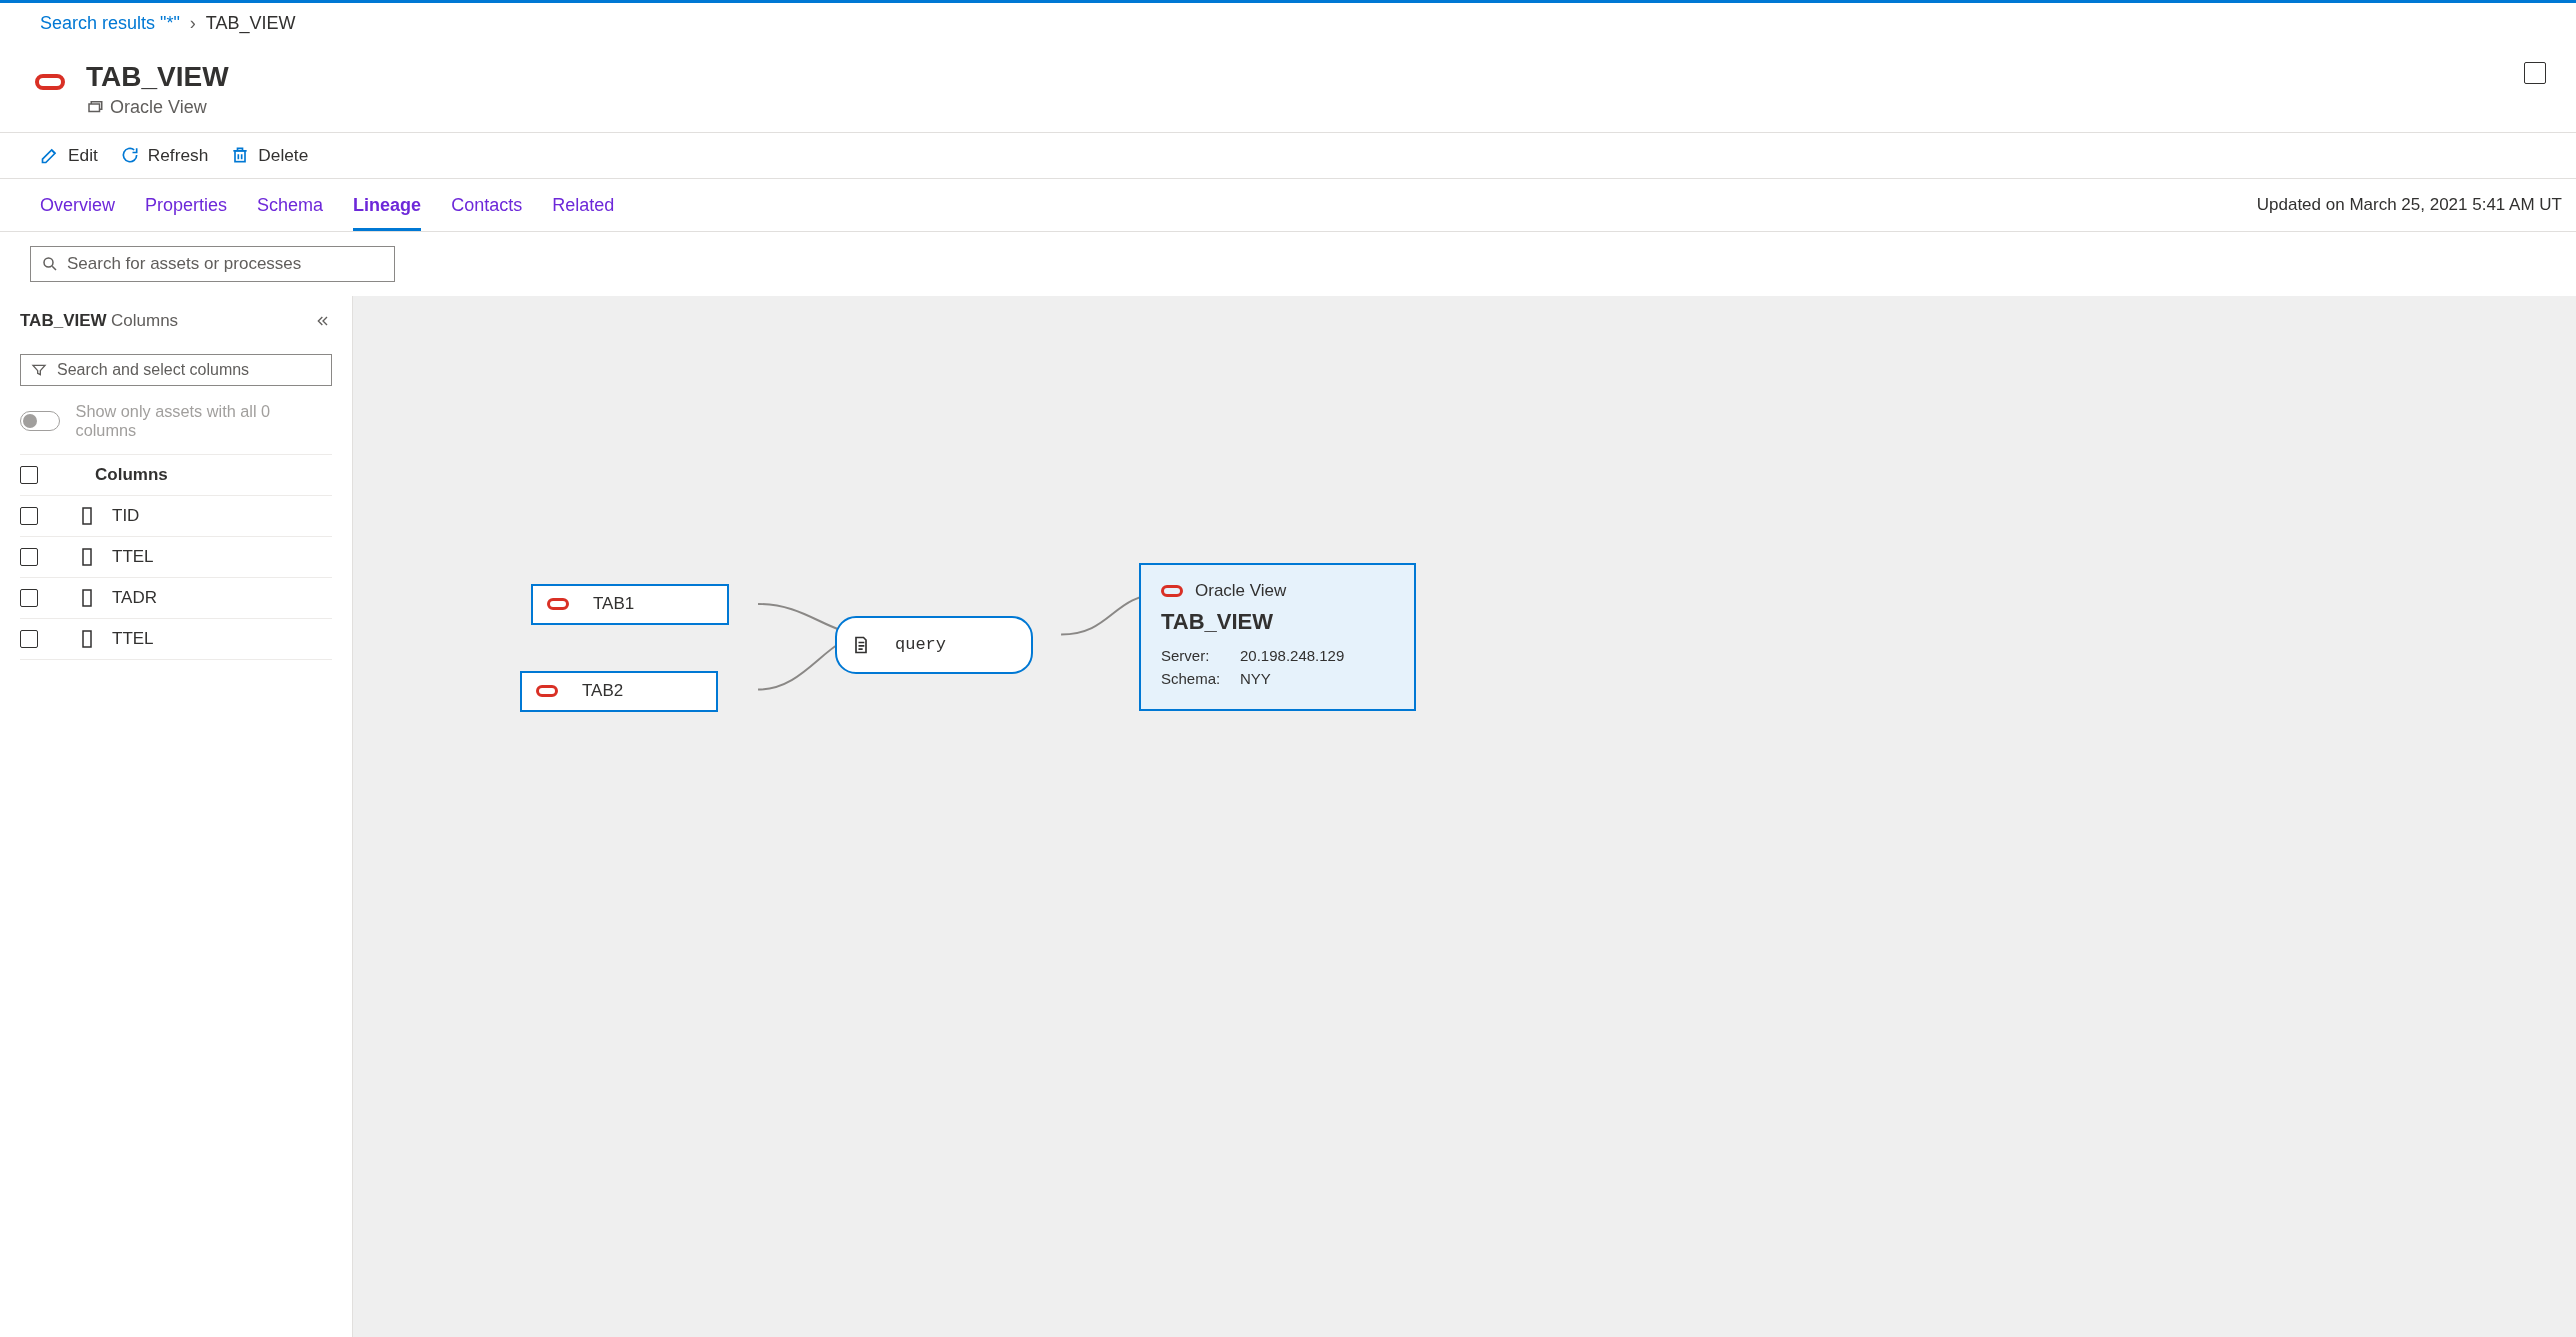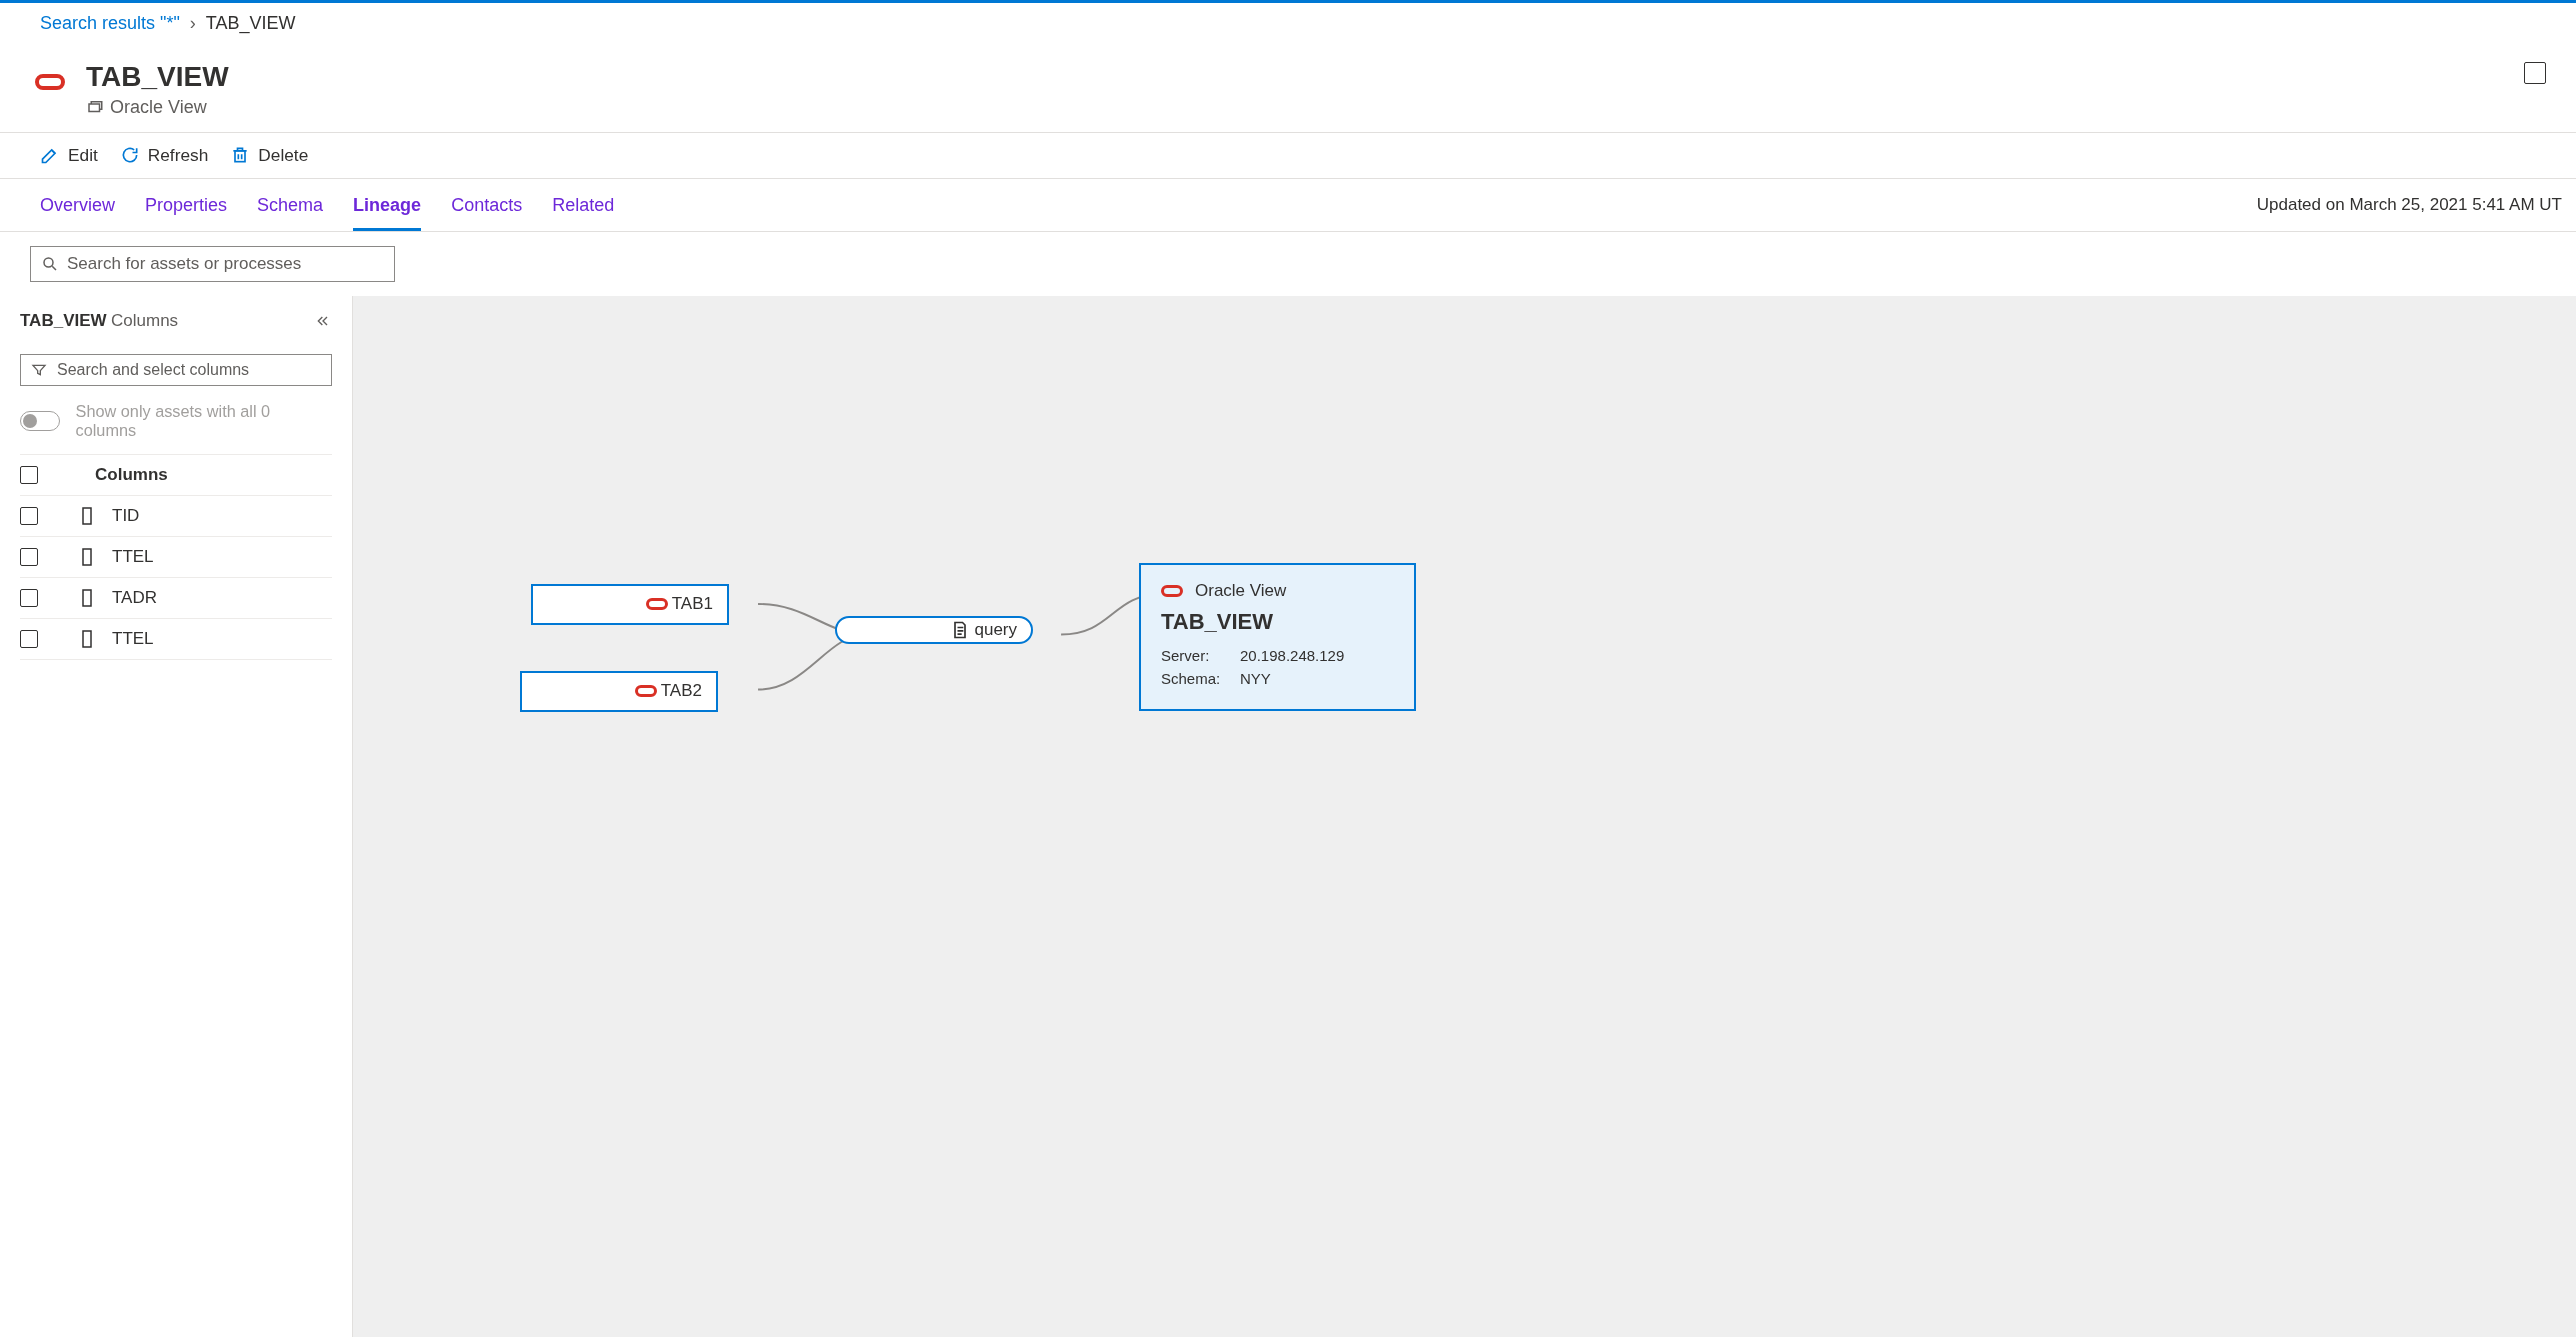--- a/index.html
+++ b/index.html
@@ -69,7 +69,7 @@
 
   
   .canvas { flex:1; background:#efefef; position:relative; overflow:hidden; }
-  .node { position:absolute; background:#fff; border:2px solid #0078d4; display:flex; align-items:center; padding:0 14px; gap:4px; font-size:17px;justify-content:flex-end; }
+  .node { position:absolute; background:#fff; border:2px solid #0078d4; display:flex; align-items:center; padding:0 14px; gap:24px; font-size:17px; }
   .node.small { height:41px; width:198px; }
   .node.process { height:28px; width:198px; border-radius:21px; }
   .detail-card { position:absolute; background:#e6f2fb; border:2px solid #0078d4; padding:16px 20px; width:277px; }

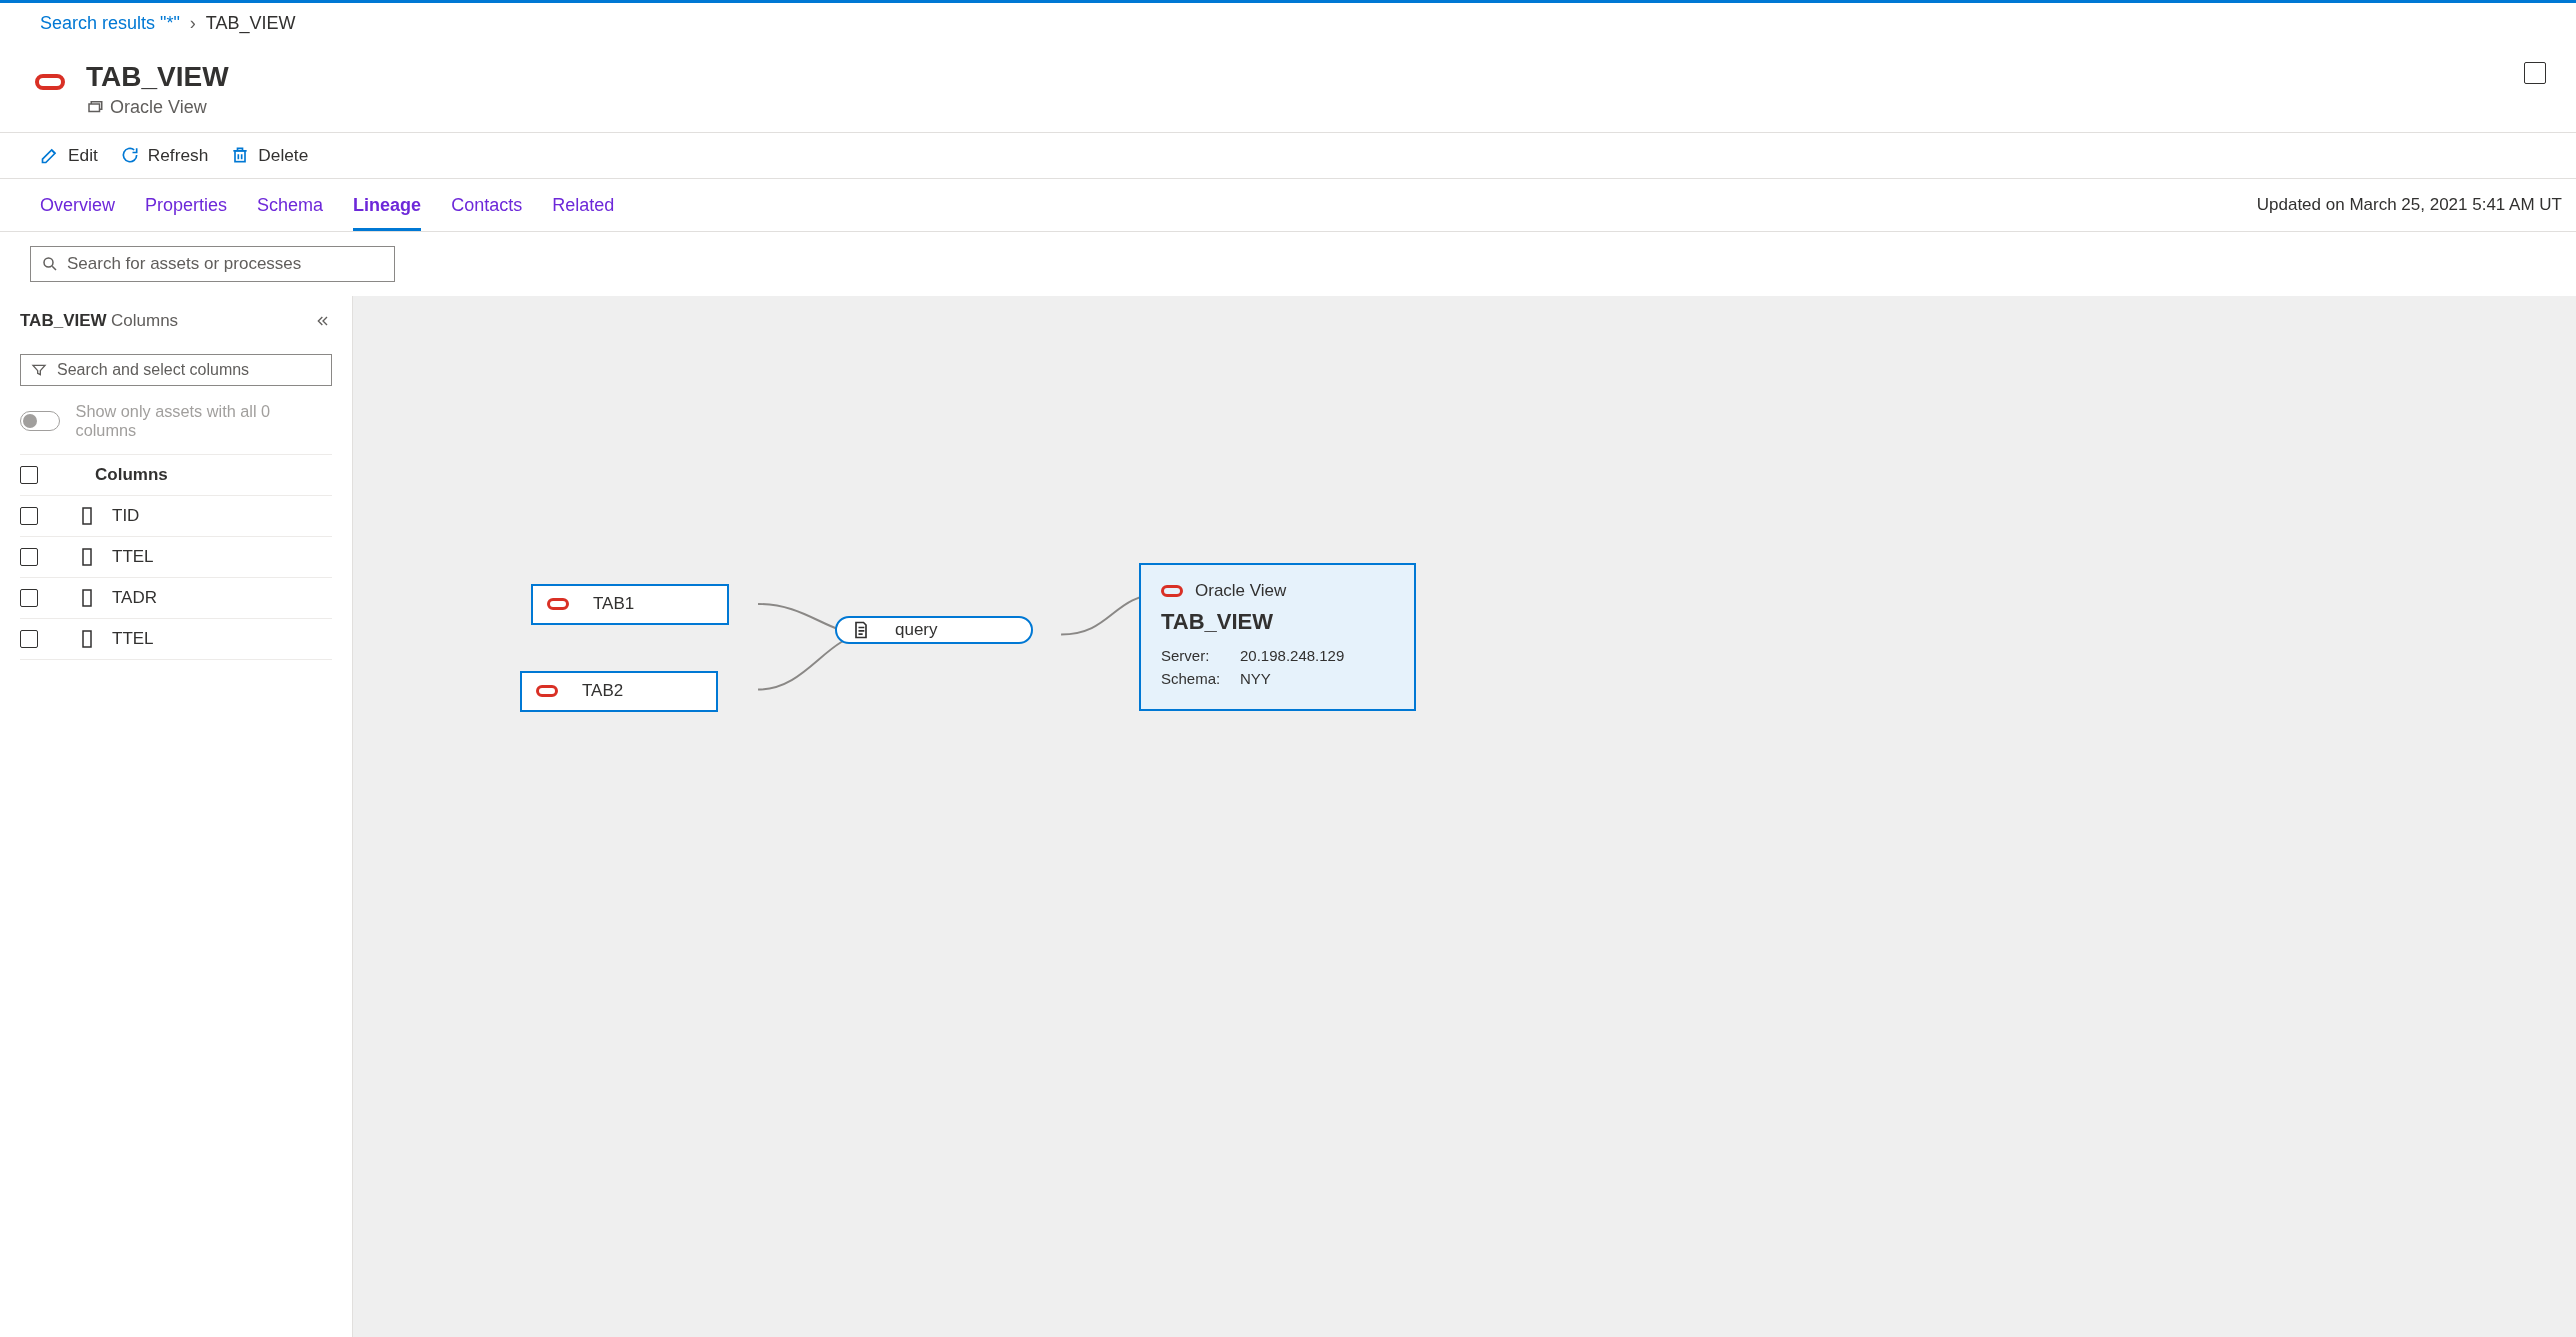--- a/index.html
+++ b/index.html
@@ -71,7 +71,7 @@
   .canvas { flex:1; background:#efefef; position:relative; overflow:hidden; }
   .node { position:absolute; background:#fff; border:2px solid #0078d4; display:flex; align-items:center; padding:0 14px; gap:24px; font-size:17px; }
   .node.small { height:41px; width:198px; }
-  .node.process { height:28px; width:198px; border-radius:21px; }
+  .node.process { height:58px; width:198px; border-radius:21px;font-family:Liberation Mono, monospace; }
   .detail-card { position:absolute; background:#e6f2fb; border:2px solid #0078d4; padding:16px 20px; width:277px; }
   .detail-card .dc-head { display:flex; align-items:center; gap:12px; font-size:17px; margin-bottom:8px; }
   .detail-card h3 { font-size:22px; font-weight:700; margin-bottom:12px; }

